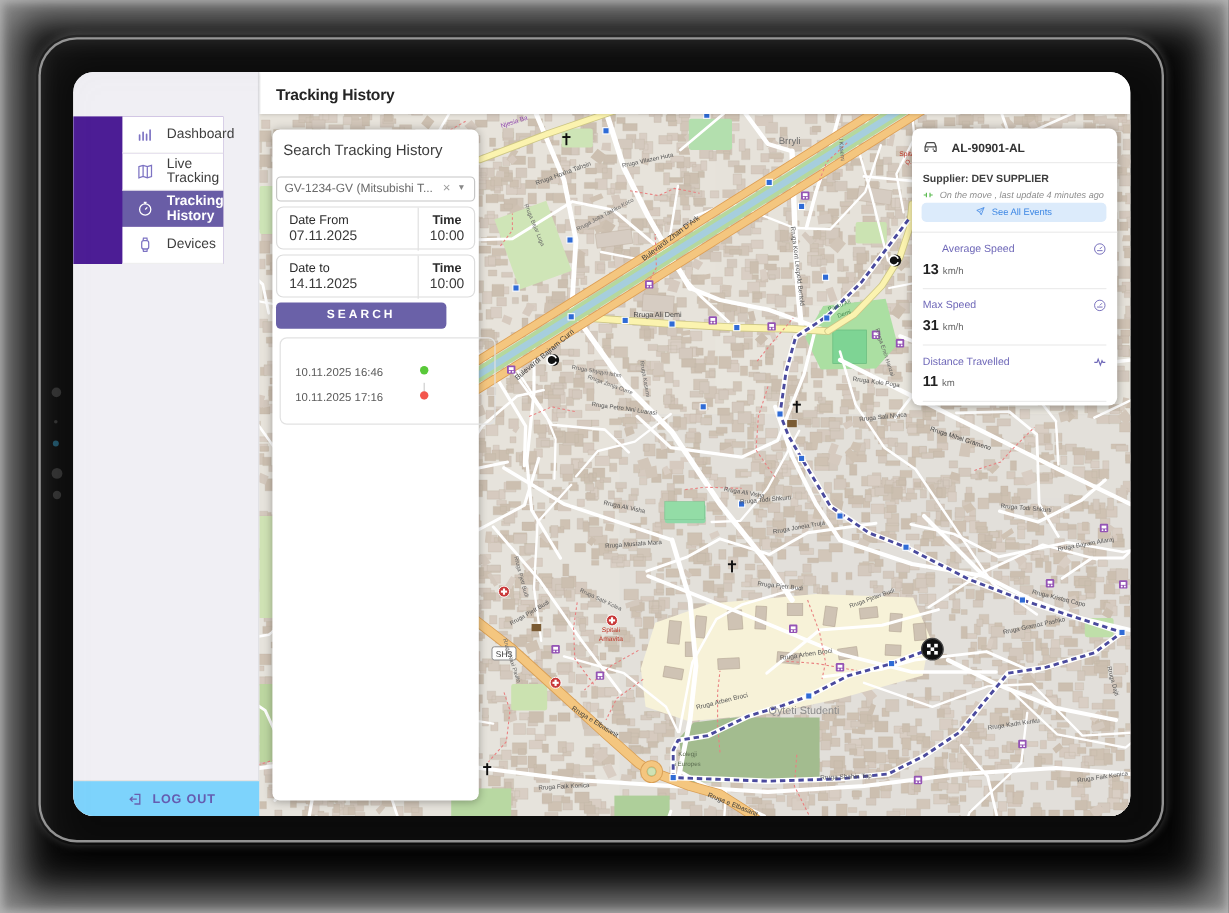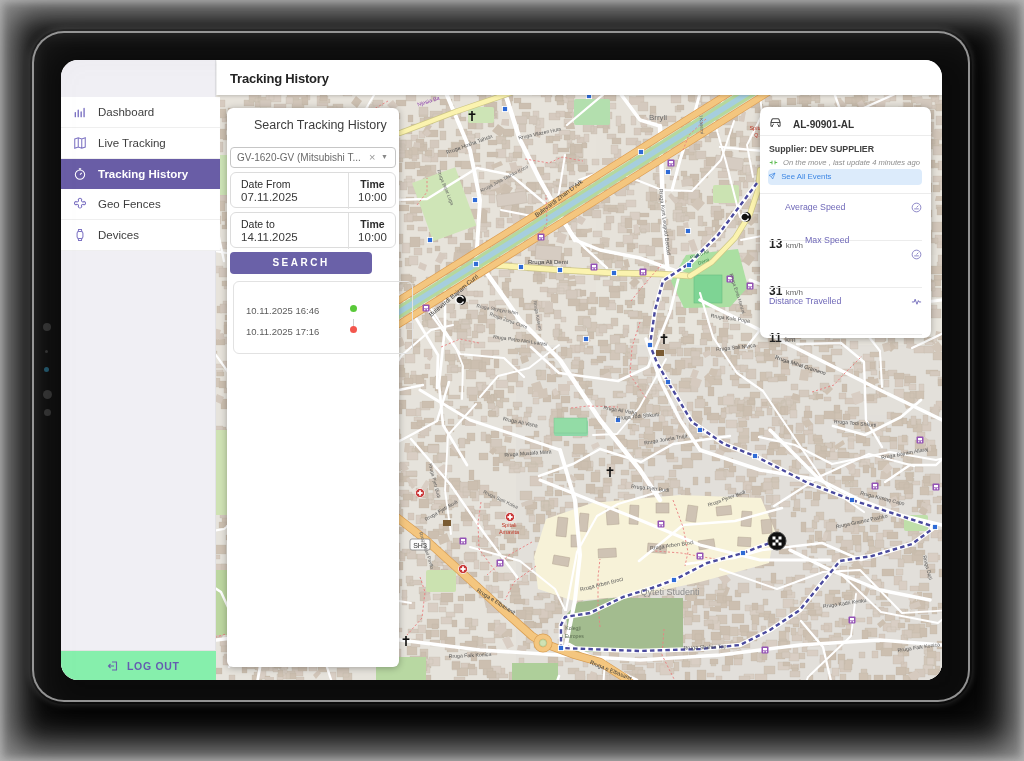--- a/index.html
+++ b/index.html
@@ -23,7 +23,7 @@
 .side-head { position:absolute; left:0; top:0; width:155px; height:37px; background:#fff; border-bottom:1px solid #e4e4e4; }
 .logo { position:absolute; left:12px; top:6px; width:64px; height:25px; }
 .logo-text { position:absolute; left:0px; top:7px; width:64px; text-align:center; font-size:10.8px; font-weight:bold; color:#1d3c49; letter-spacing:0.1px;}
-.nav { position:absolute; left:0; top:37px; width:159px; background:#4c1d95; }
+.nav { position:absolute; left:0; top:37px; width:125px; background:#4c1d95;padding-left:41px; }
 .nav-item { position:relative; height:30.8px; display:flex; align-items:center; border-bottom:1px solid #efefef; background:#fff; }
 .nav-item svg { position:absolute; left:12px; width:14px; height:14px; }
 .nav-item span { position:absolute; left:37px; font-size:11.5px; color:#3e3e3e; }

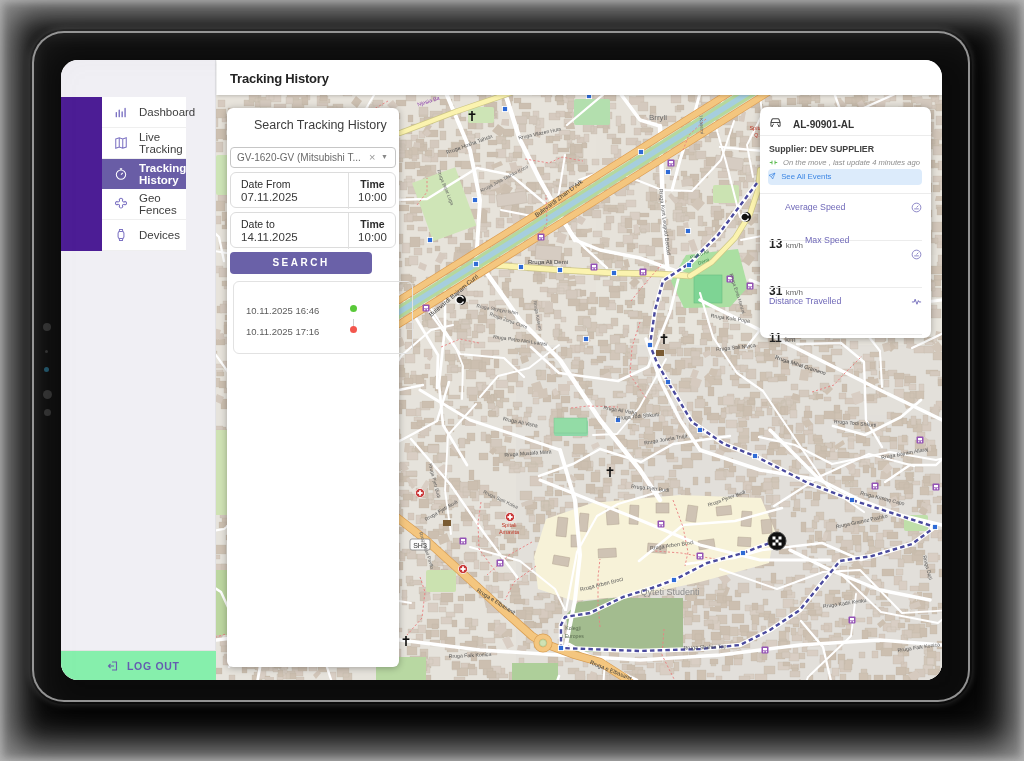--- a/index.html
+++ b/index.html
@@ -39,7 +39,7 @@
 .map { position:absolute; left:155px; top:35px; width:726px; height:585px; background:#e9e6df; }
 
 .panel { position:absolute; left:166px; top:48px; width:172px; height:559px; background:#fff; border-radius:6px; box-shadow:0 1px 7px rgba(0,0,0,0.3); z-index:10; }
-.panel .ptitle { position:absolute; left:9px; top:10px; font-size:12.5px; color:#3d3d3d;margin-left:18px; }
+.panel .ptitle { position:absolute; left:9px; top:10px; font-size:12.5px; color:#3d3d3d; }
 .pselect { position:absolute; left:3px; top:39px; width:166px; height:21px; border:1px solid #c6c6c6; border-radius:4px; }
 .pselect .val { position:absolute; left:6px; top:4px; width:134px; overflow:hidden; white-space:nowrap; font-size:10px; color:#6a6a6a; }
 .pselect .x { position:absolute; left:138px; top:3px; font-size:11px; color:#9a9a9a; }

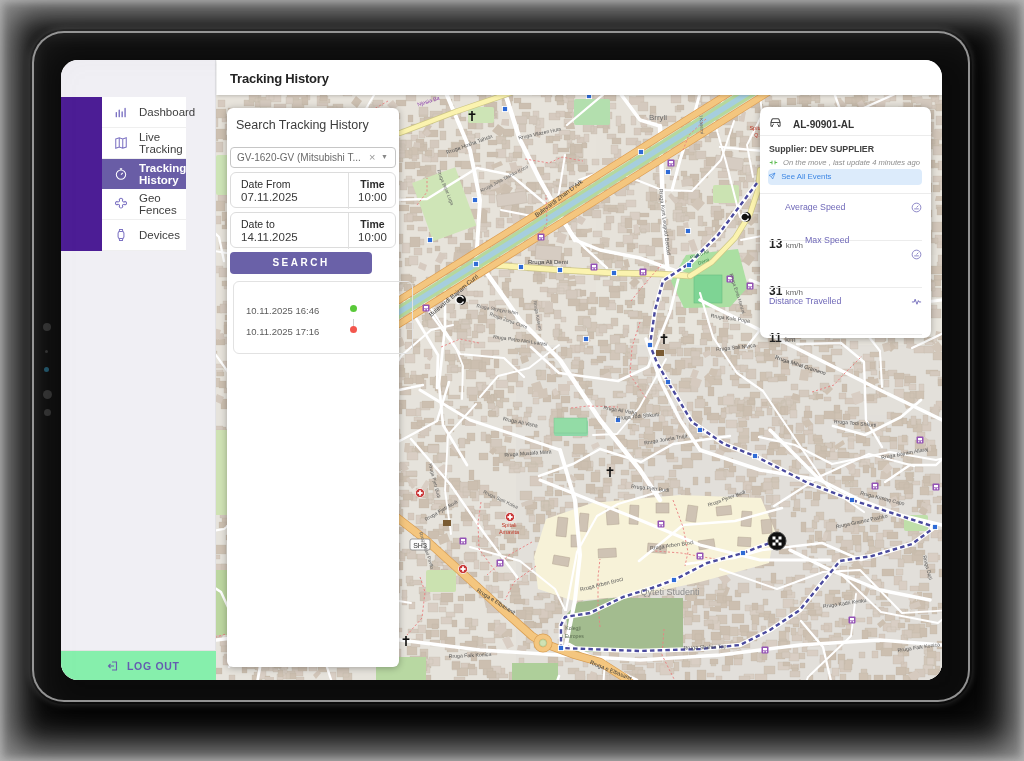--- a/index.html
+++ b/index.html
@@ -768,7 +768,7 @@
     <div class="panel">
       <div class="ptitle">Search Tracking History</div>
       <div class="pselect">
-        <div class="val">GV-1620-GV (Mitsubishi T...</div>
+        <div class="val">GV-1234-GV (Mitsubishi T...</div>
         <div class="x">×</div>
         <div class="caret">▼</div>
       </div>

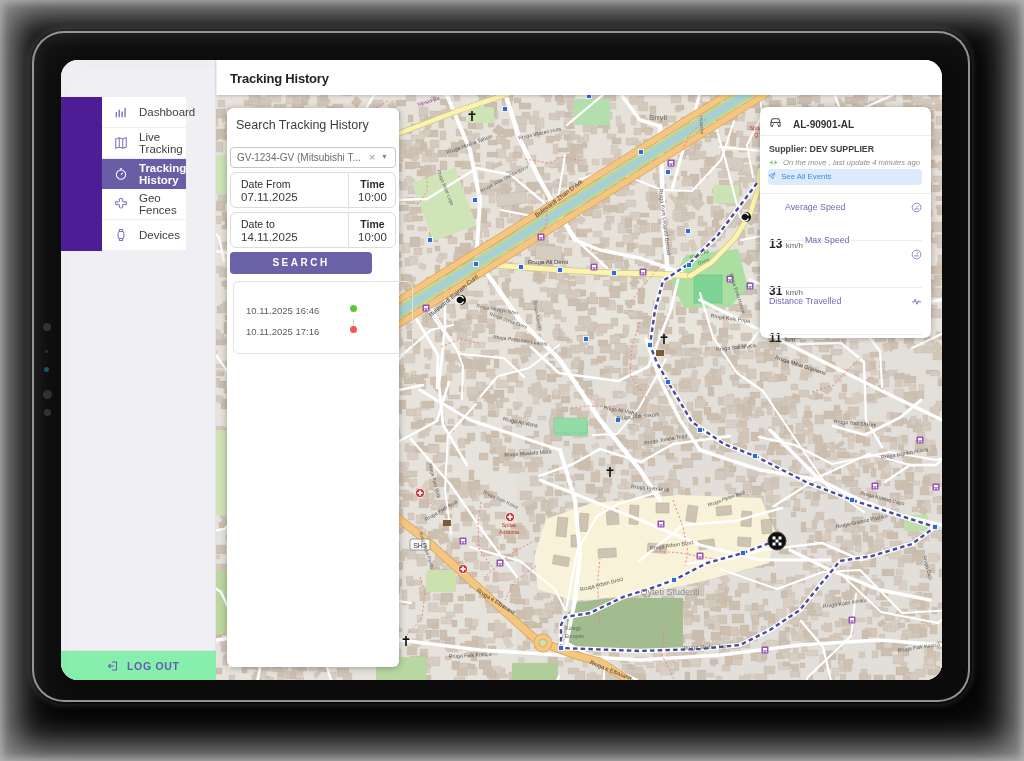--- a/index.html
+++ b/index.html
@@ -64,7 +64,7 @@
 .csupplier { position:absolute; left:9px; top:37px; font-size:8.8px; font-weight:bold; color:#3f3f3f; }
 .cstatus { position:absolute; left:9px; top:51px; font-size:7.6px; color:#8e8e8e; white-space:nowrap;font-style:italic; }
 .cstatus svg { position:relative; top:1px; margin-right:3px; }
-.cbtn { position:absolute; left:8px; top:62px; width:154px; height:16px; background:#dcebfb; border-radius:4px; text-align:left; font-size:7.8px; color:#3d87e4; line-height:16px; }
+.cbtn { position:absolute; left:8px; top:62px; width:154px; height:16px; background:#dcebfb; border-radius:4px; text-align:center; font-size:7.8px; color:#3d87e4; line-height:16px; }
 .clabel { position:absolute; left:9px; font-size:8.8px; color:#6f68b8; }
 .cico { position:absolute; right:9px; width:11px; height:11px; }
 .cval { position:absolute; left:9px; font-size:12px; font-weight:bold; color:#222;margin-top:20px; }

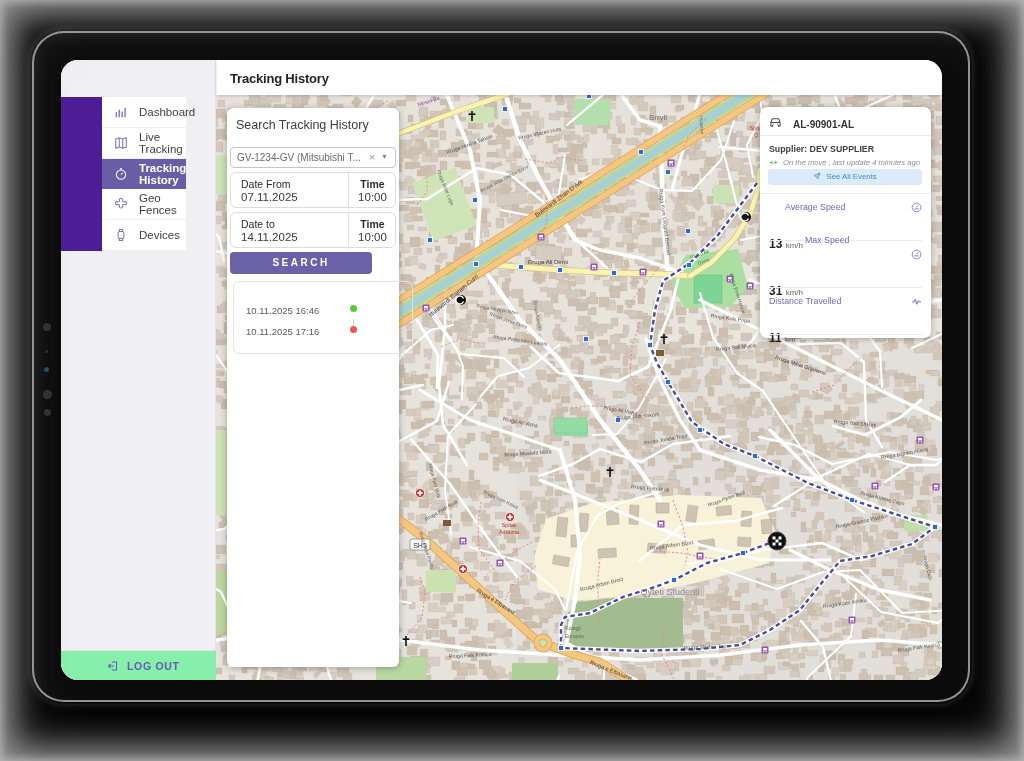--- a/index.html
+++ b/index.html
@@ -743,12 +743,6 @@
         </div>
         <div class="nav-item">
           <svg viewBox="0 0 24 24" fill="none" stroke="#7d73c3" stroke-width="1.8">
-              <path d="M10 3 a2.5 2.5 0 0 1 4 0 l1 1.5 a2.5 2.5 0 0 0 4 3 l1.5 1 a2.5 2.5 0 0 1 0 4 l-1.5 1 a2.5 2.5 0 0 0 -4 3 l-1 1.5 a2.5 2.5 0 0 1 -4 0 l-1-1.5 a2.5 2.5 0 0 0 -4-3 l-1.5-1 a2.5 2.5 0 0 1 0-4 l1.5-1 a2.5 2.5 0 0 0 4-3 Z"></path>
-            </svg>
-          <span>Geo Fences</span>
-        </div>
-        <div class="nav-item">
-          <svg viewBox="0 0 24 24" fill="none" stroke="#7d73c3" stroke-width="1.8">
               <rect x="7" y="6" width="10" height="12" rx="3"></rect>
               <path d="M9 6 L9.5 2.5 h5 L15 6 M9 18 L9.5 21.5 h5 L15 18"></path>
             </svg>

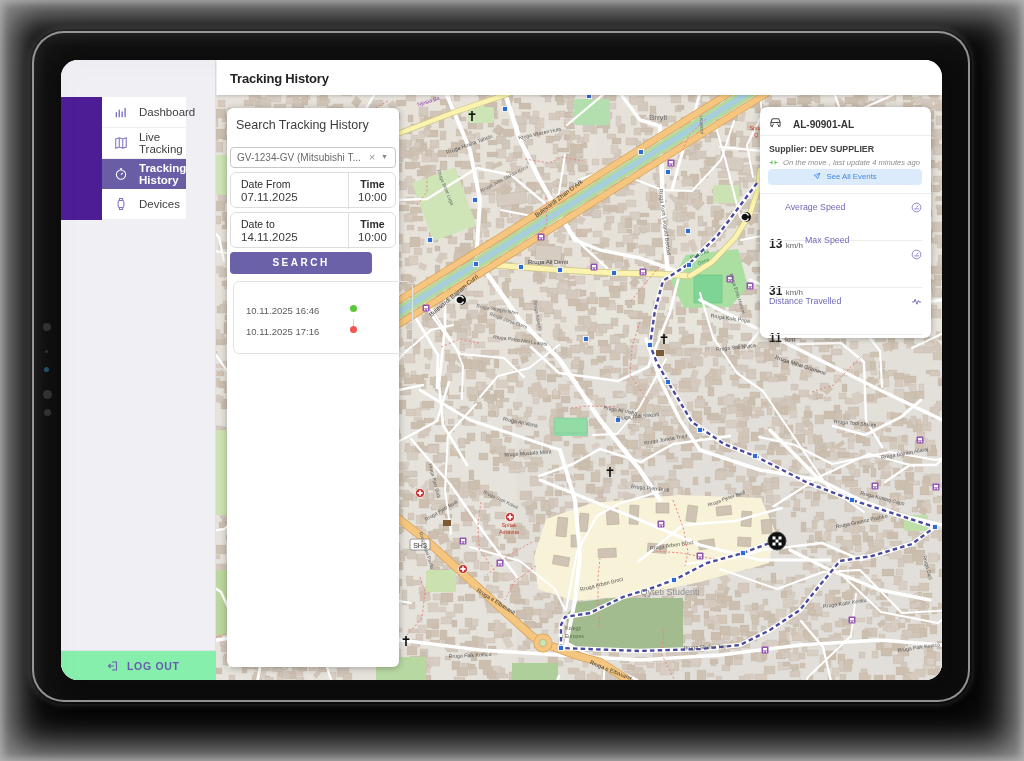--- a/index.html
+++ b/index.html
@@ -67,7 +67,7 @@
 .cbtn { position:absolute; left:8px; top:62px; width:154px; height:16px; background:#dcebfb; border-radius:4px; text-align:center; font-size:7.8px; color:#3d87e4; line-height:16px; }
 .clabel { position:absolute; left:9px; font-size:8.8px; color:#6f68b8; }
 .cico { position:absolute; right:9px; width:11px; height:11px; }
-.cval { position:absolute; left:9px; font-size:12px; font-weight:bold; color:#222;margin-top:20px; }
+.cval { position:absolute; left:9px; font-size:12px; font-weight:bold; color:#222; }
 .cunit { font-size:8px; font-weight:normal; color:#666; }
 </style>
 </head>

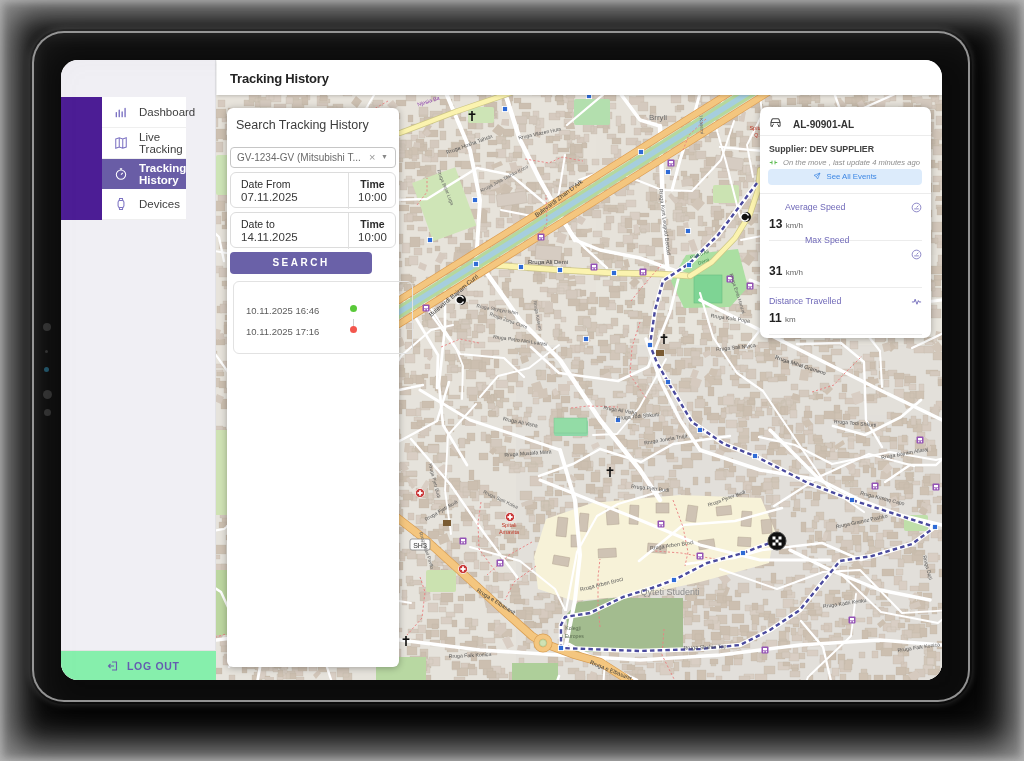--- a/index.html
+++ b/index.html
@@ -818,7 +818,7 @@
         </svg>
       <div class="cval" style="top:110px;">13 <span class="cunit">km/h</span></div>
       <div class="chr" style="top:133px; left:9px; width:153px;"></div>
-      <div class="clabel" style="top:128px;margin-left:36px;">Max Speed</div>
+      <div class="clabel" style="top:142px;">Max Speed</div>
       <svg class="cico" style="top:142px;" viewBox="0 0 24 24" fill="none" stroke="#6f68b8" stroke-width="1.7">
           <circle cx="12" cy="12" r="9.5"></circle>
           <path d="M12 12 L16 8 M7 15 h10"></path>

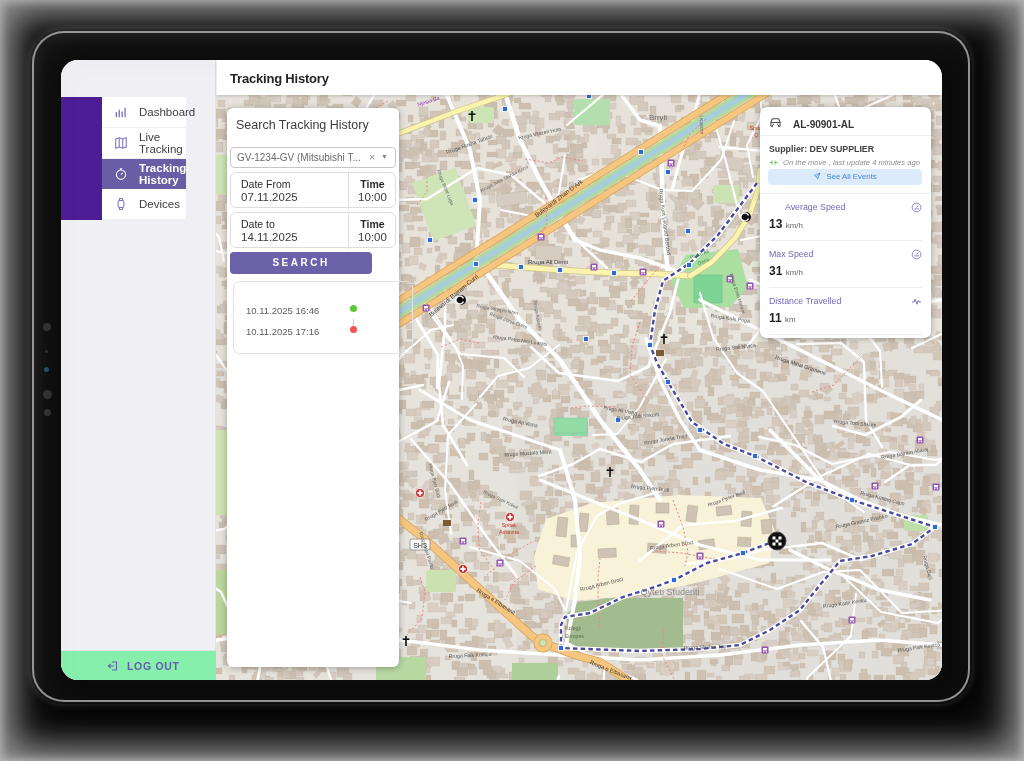--- a/index.html
+++ b/index.html
@@ -29,7 +29,7 @@
 .nav-item span { position:absolute; left:37px; font-size:11.5px; color:#3e3e3e; }
 .nav-item.active { background:#695da6; border-bottom:none; }
 .nav-item.active span { color:#fff; font-weight:bold; }
-.logout { position:absolute; left:0; bottom:0; width:155px; height:30px; background:#86efac; border-top:1px solid #e3e3e3; display:flex; align-items:center; }
+.logout { position:absolute; left:0; bottom:0; width:155px; height:30px; background:#7dd3fc; border-top:1px solid #e3e3e3; display:flex; align-items:center; }
 .logout svg { position:absolute; left:46px; width:12px; height:12px; }
 .logout span { position:absolute; left:66px; font-size:10.5px; font-weight:bold; letter-spacing:0.7px; color:#655cb0; }
 

